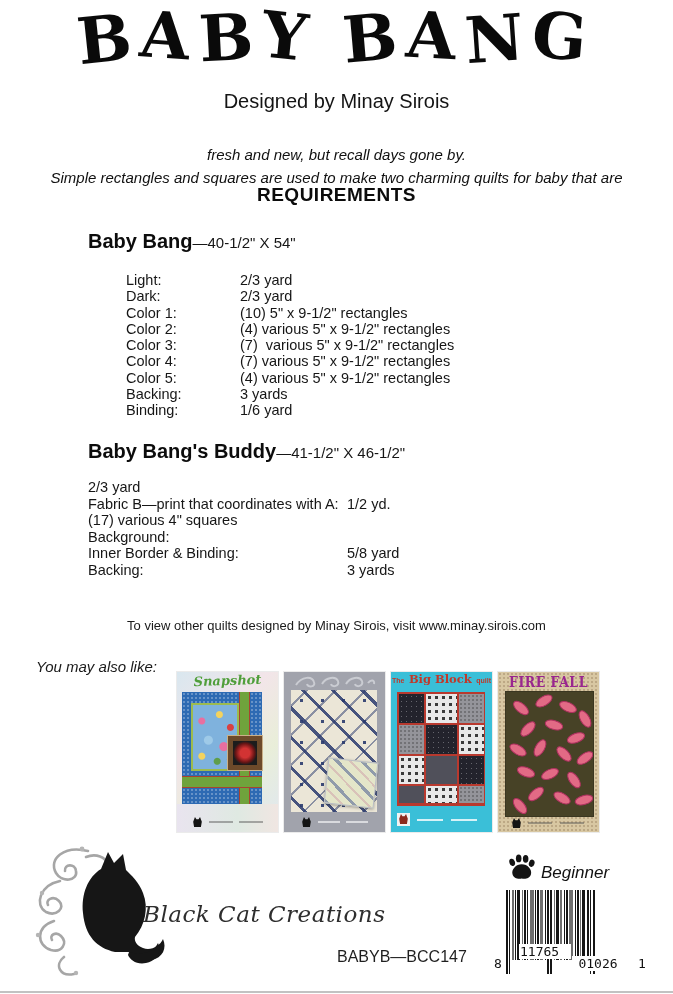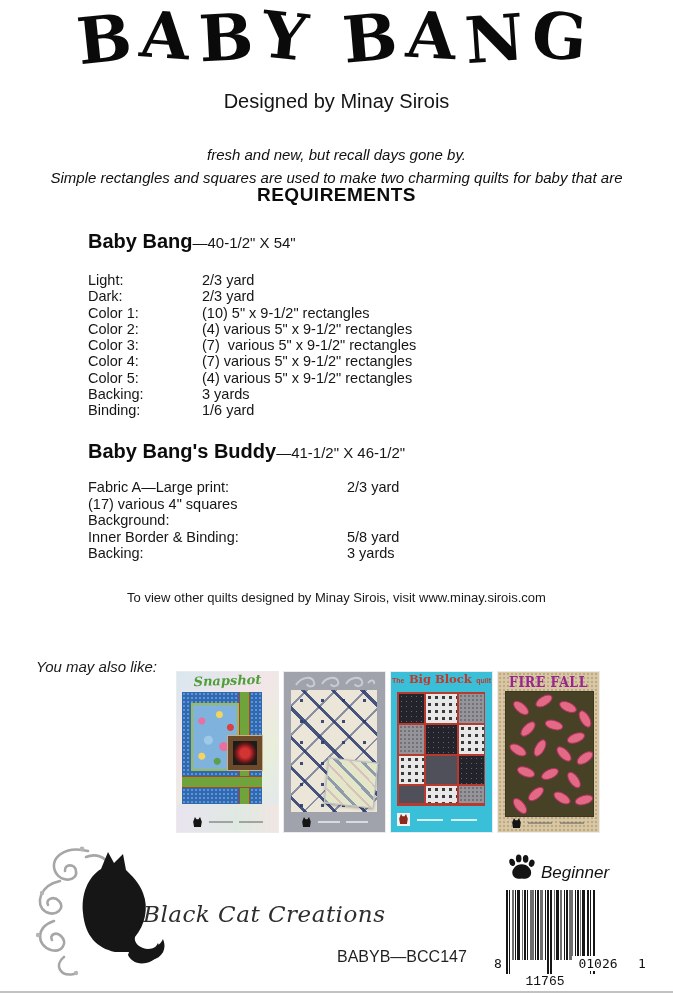--- a/index.html
+++ b/index.html
@@ -40,7 +40,7 @@
   .rows.s2 .lbl{width:259px;flex:0 0 259px;}
   .rows .val{white-space:pre;}
   .sec1-head{top:230px;}
-  .rows.s1{top:272px;}
+  .rows.s1{top:272px;margin-left:38px;}
   .sec2-head{top:440px;}
   .rows.s2{top:479px;line-height:16.5px;}
   .rows.s2 .row{line-height:16.5px;}

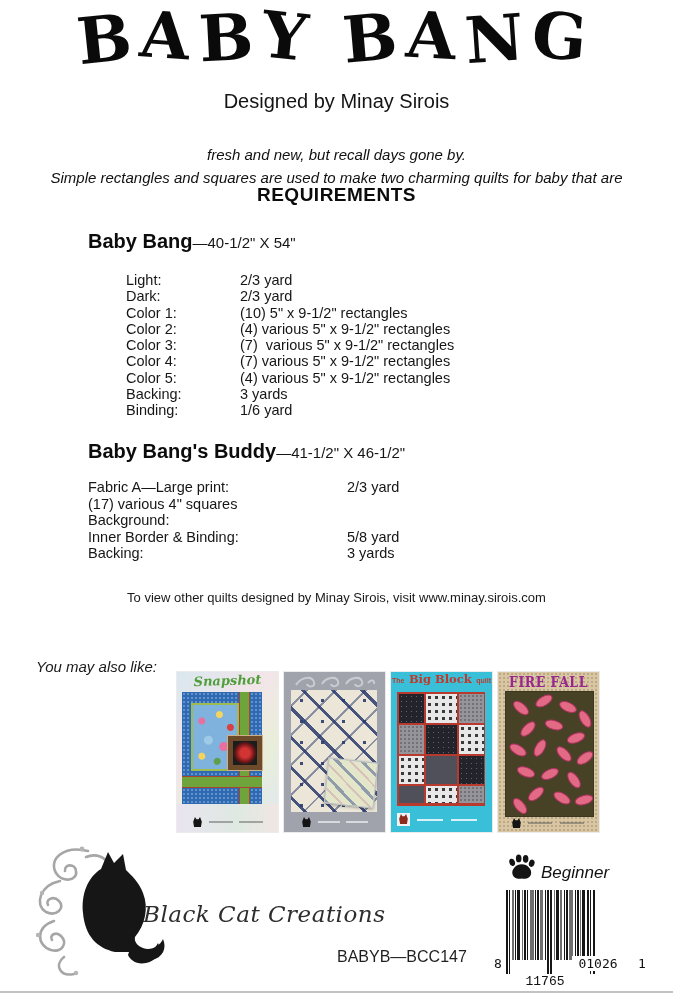--- a/index.html
+++ b/index.html
@@ -168,7 +168,7 @@
     <span class="sec-name">Baby Bang's Buddy</span><span class="sec-dims">—41-1/2" X 46-1/2"</span>
   </div>
   <div class="rows s2">
-    <div class="row"><span class="lbl">Fabric A—Large print:</span><span class="val">2/3 yard</span></div>
+    <div class="row"><span class="val">2/3 yard</span></div>
     <div class="row"><span class="lbl">(17) various 4" squares</span><span class="val"></span></div>
     <div class="row"><span class="lbl">Background:</span></div>
     <div class="row"><span class="lbl">Inner Border &amp; Binding:</span><span class="val">5/8 yard</span></div>

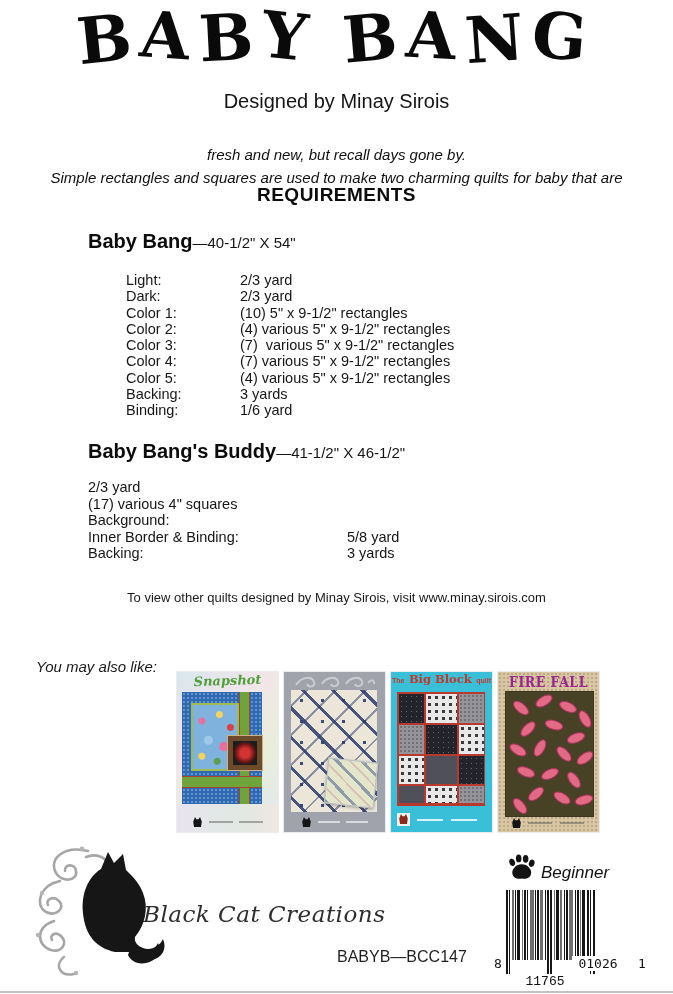--- a/index.html
+++ b/index.html
@@ -169,6 +169,7 @@
   </div>
   <div class="rows s2">
     <div class="row"><span class="val">2/3 yard</span></div>
+    <div class="row"><span class="lbl">Fabric B—print that coordinates with A:</span><span class="val">1/2 yd.</span></div>
     <div class="row"><span class="lbl">(17) various 4" squares</span><span class="val"></span></div>
     <div class="row"><span class="lbl">Background:</span></div>
     <div class="row"><span class="lbl">Inner Border &amp; Binding:</span><span class="val">5/8 yard</span></div>

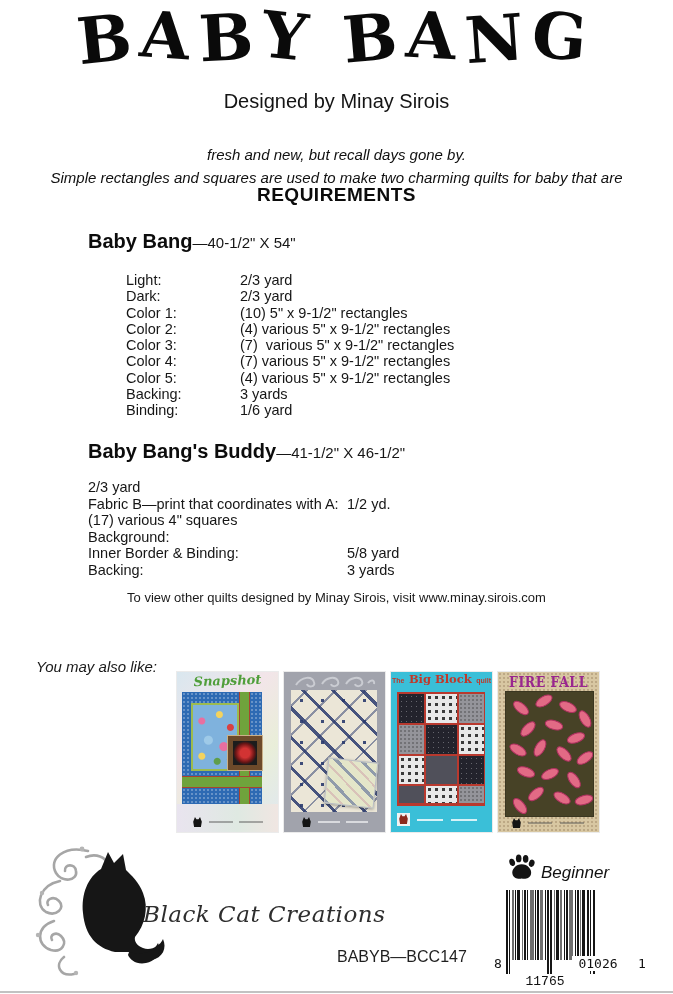--- a/index.html
+++ b/index.html
@@ -44,7 +44,7 @@
   .sec2-head{top:440px;}
   .rows.s2{top:479px;line-height:16.5px;}
   .rows.s2 .row{line-height:16.5px;}
-  .footer-note{position:absolute;top:590px;left:0;width:100%;text-align:center;font-size:13px;color:#1a1a1a;}
+  .footer-note{position:absolute;top:618px;left:0;width:100%;text-align:center;font-size:13px;color:#1a1a1a;}
   .also-label{position:absolute;top:658px;left:36px;font-style:italic;font-size:15px;color:#1a1a1a;}
   
   .thumbs{position:absolute;top:672px;left:177px;display:flex;gap:6px;}

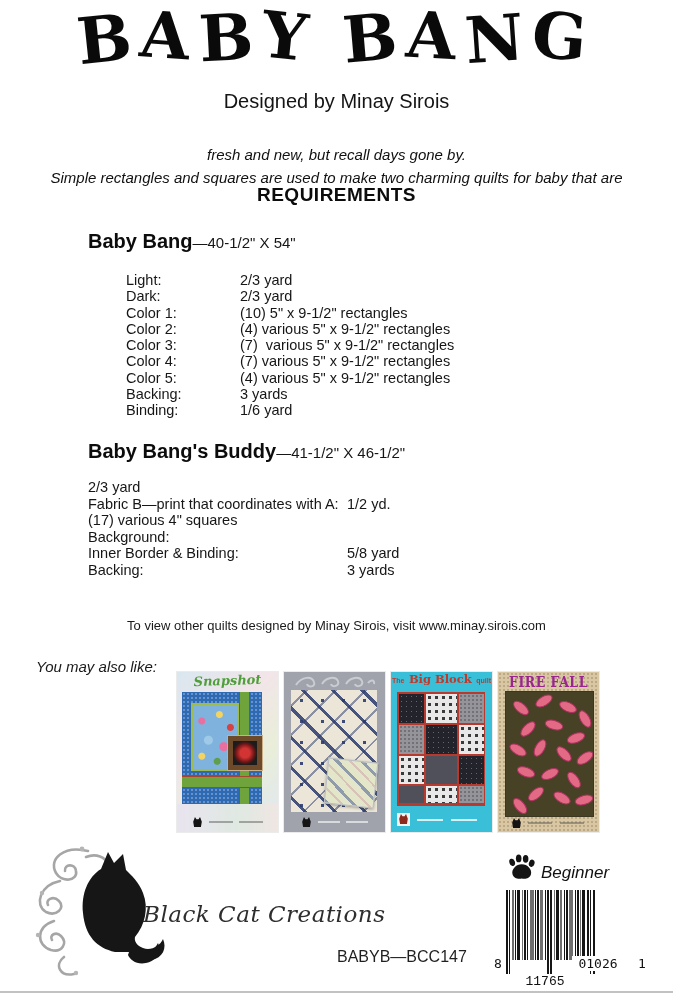--- a/index.html
+++ b/index.html
@@ -128,7 +128,7 @@
   .bar.tall{height:84px;}
   .bc-digit{position:absolute;font-family:"DejaVu Sans Mono",monospace;font-size:13px;color:#111;background:#fff;padding:0 1px;}
   .bc-left{left:-13px;top:66px;}
-  .bc-g1{left:13px;top:84px;width:50px;text-align:center;font-family:Liberation Mono, monospace;}
+  .bc-g1{left:13px;top:54px;width:50px;text-align:left;}
   .bc-g2{left:66px;top:66px;width:50px;text-align:center;}
   .bc-right{left:131px;top:66px;}
   .bottom-line{position:absolute;left:0;top:991px;width:100%;height:2px;background:#c2c2c2;}

